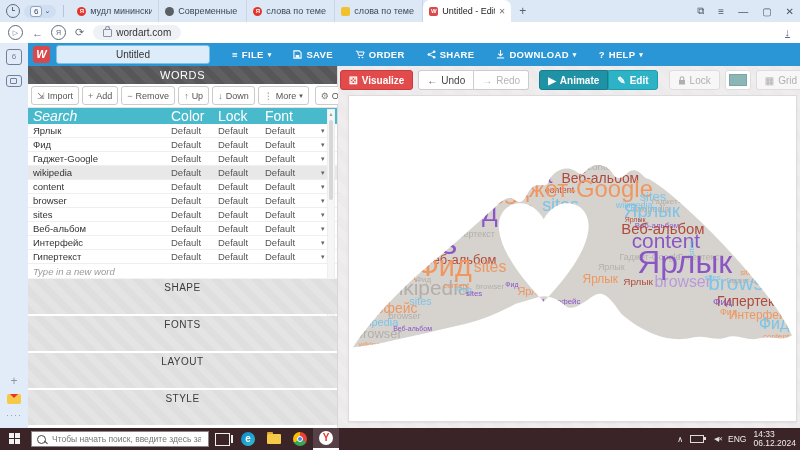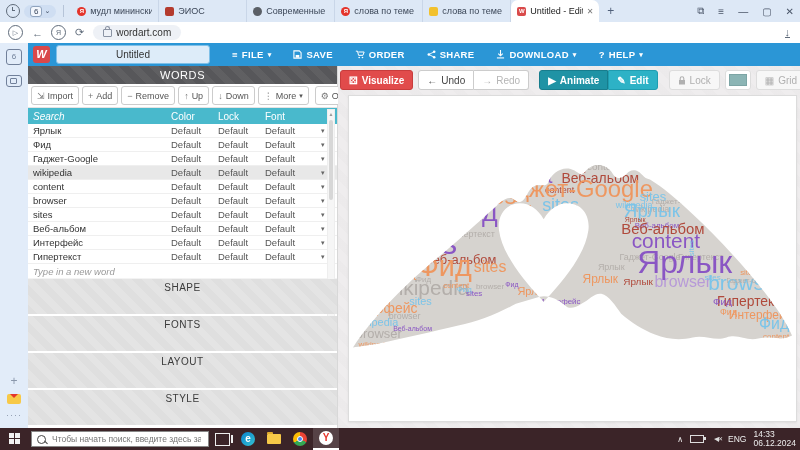--- a/index.html
+++ b/index.html
@@ -137,10 +137,6 @@
         <div class="tab">
           <span class="fav fav-yandex">Я</span>
           <span class="tabtitle">мудл мининский унив</span>
-        </div>
-        <div class="tab">
-          <span class="fav fav-bookmark"></span>
-          <span class="tabtitle">ЭИОС</span>
         </div>
         <div class="tab">
           <span class="fav fav-globe"></span>

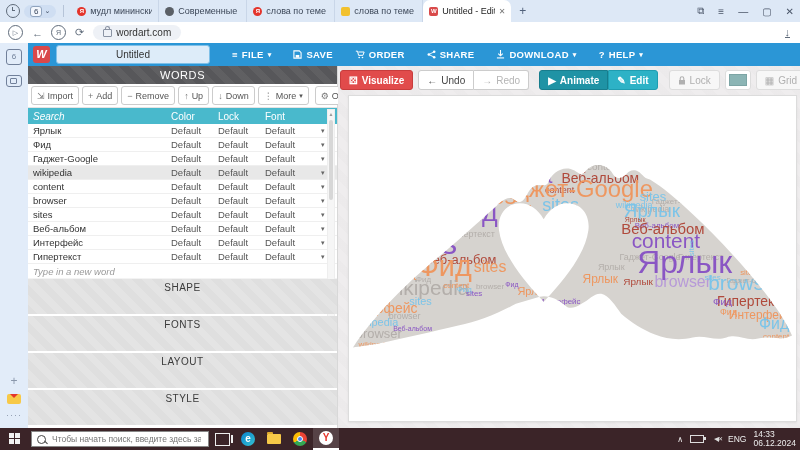--- a/index.html
+++ b/index.html
@@ -61,7 +61,7 @@
   .btn{display:inline-flex;align-items:center;gap:3px;border:1px solid #ccc;border-radius:3px;background:#fff;color:#555;font-size:9px;padding:2px 5px;height:13px;}
   .btn .ic{font-size:9px;color:#777;}
   .wp-toolbar .spacer{flex:1;}
-  .theader{height:16px;background:#49b9cc;display:flex;align-items:center;color:#fff;font-size:10px;}
+  .theader{height:16px;background:#49b9cc;display:flex;align-items:center;color:#fff;font-size:14px;}
   .c-word{flex:1;padding-left:5px;}
   .c-color,.c-angle{width:47px;}
   .c-font{width:56px;}

